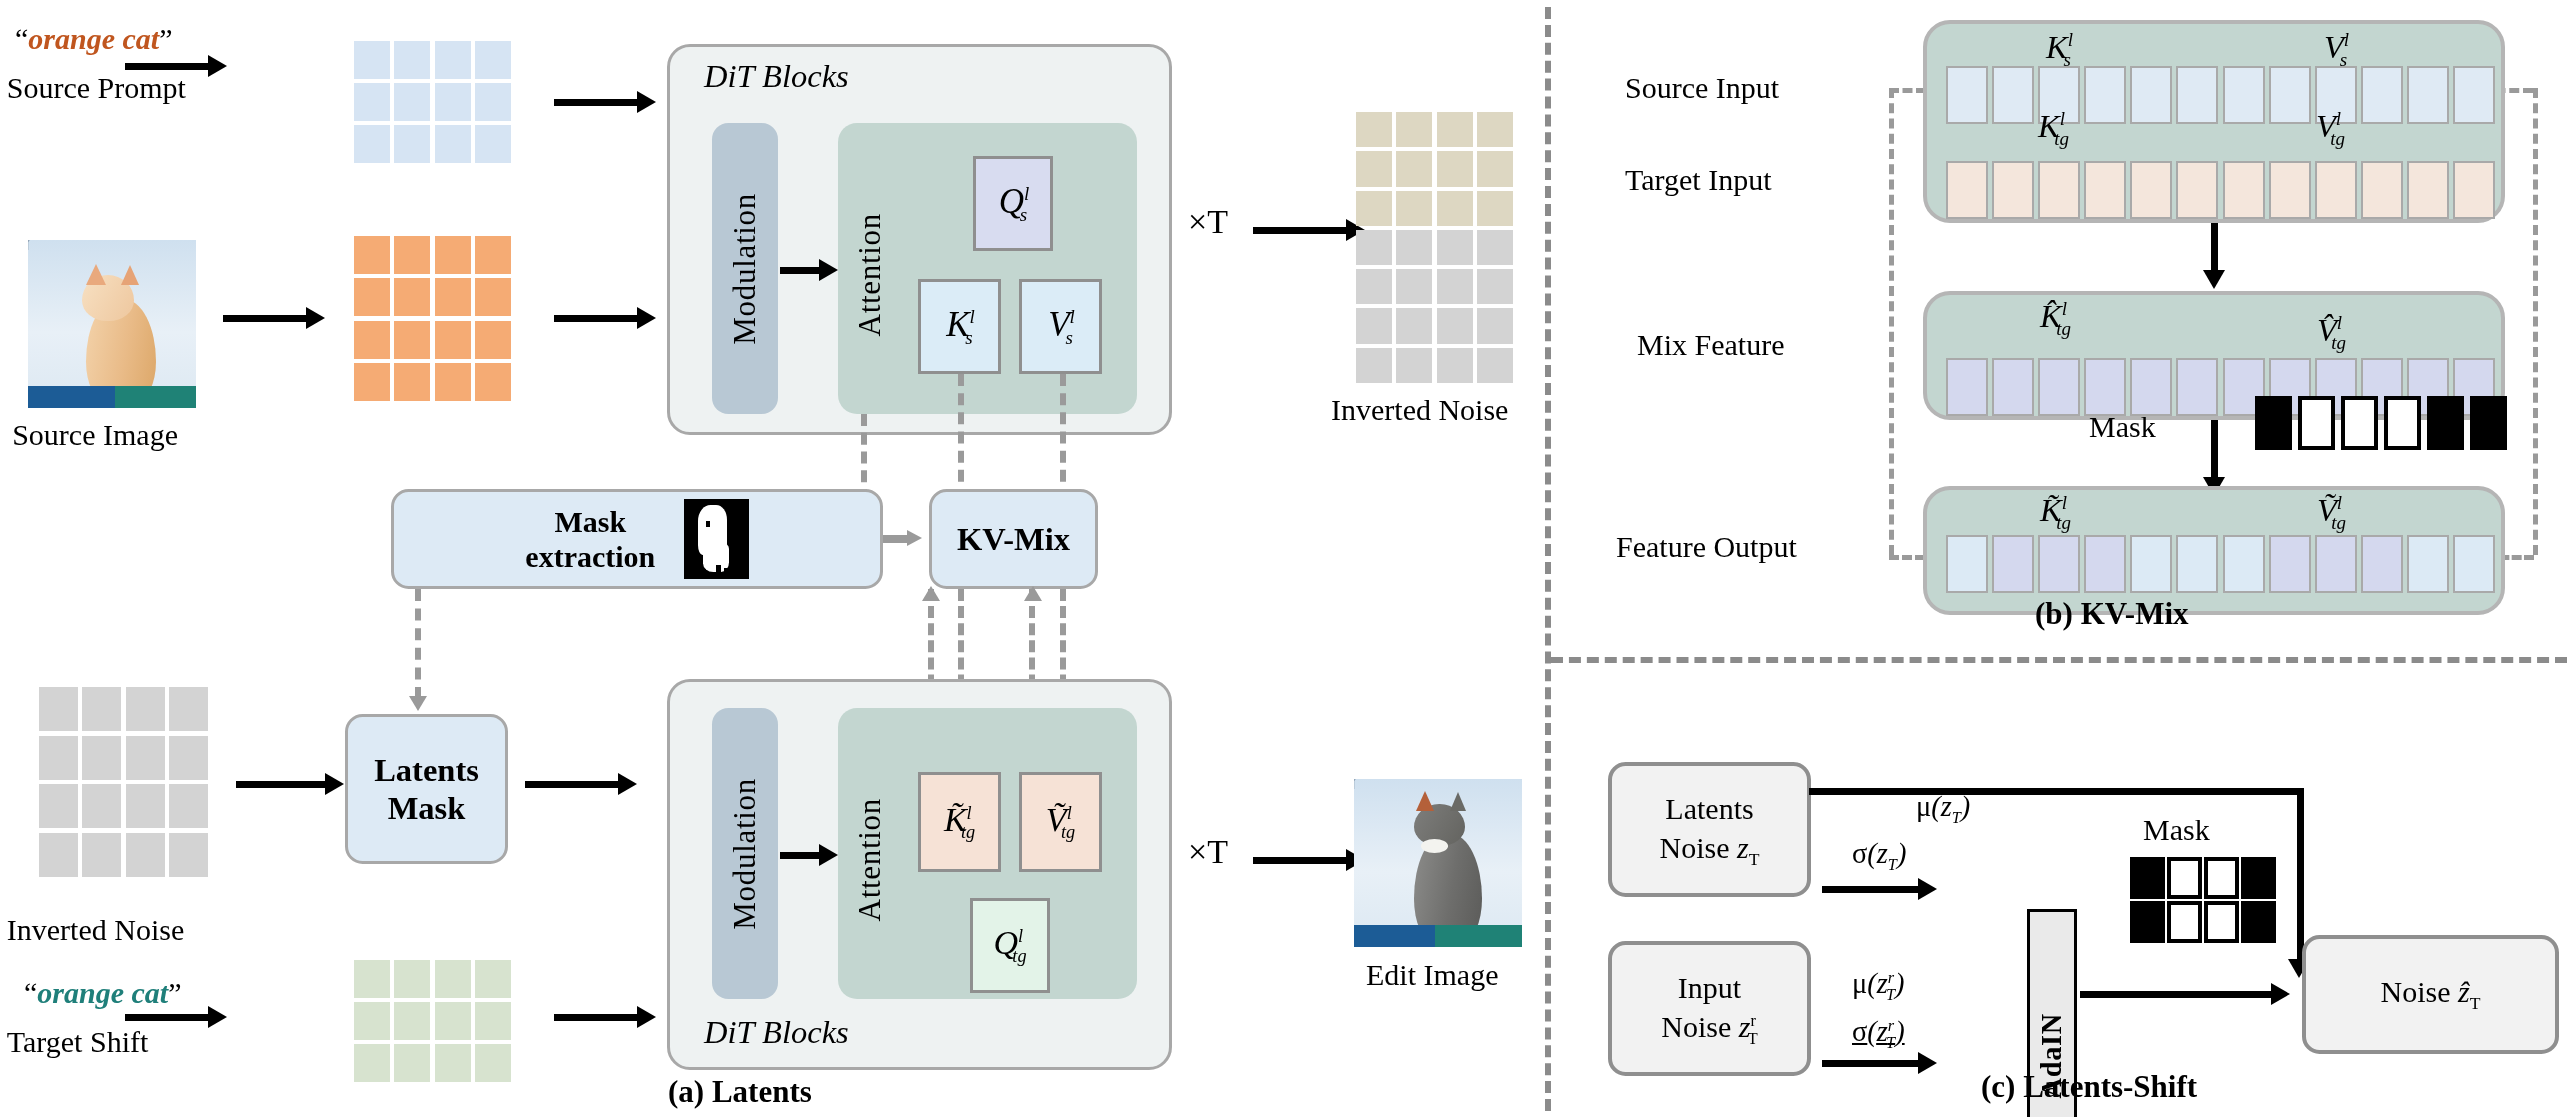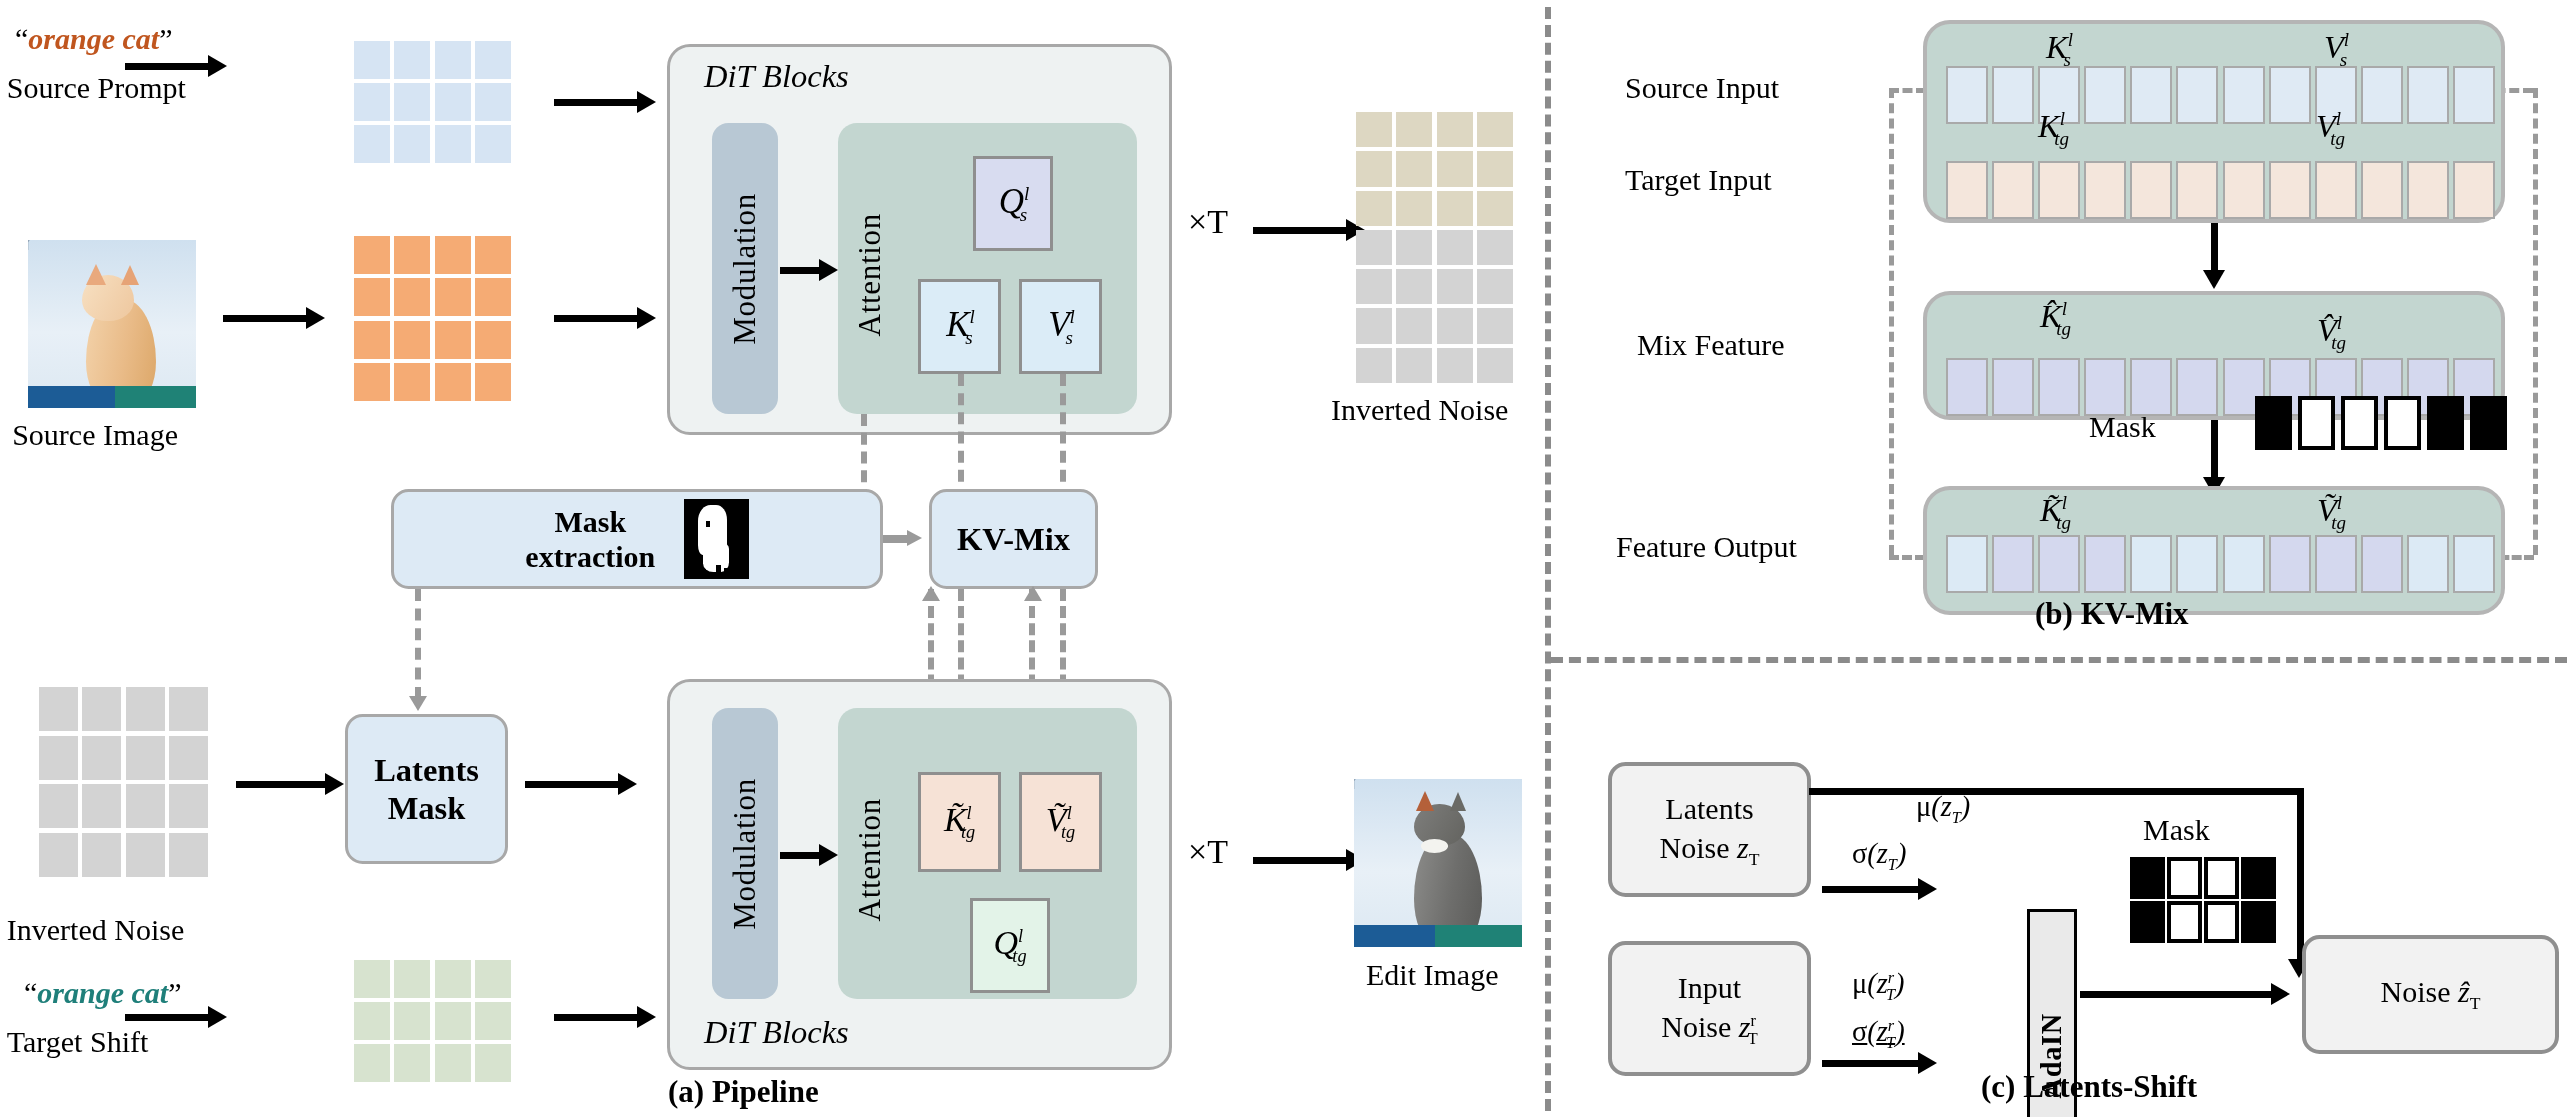--- a/index.html
+++ b/index.html
@@ -435,7 +435,7 @@
 </div>
 <div class="abs lbl" style="left:1366px; top:958px;">Edit Image</div>
 
-<div class="abs caption" style="left:668px; top:1074px; font-size:31px;">(a) Pipeline</div>
+<div class="abs caption" style="left:668px; top:1074px; font-size:31px;">(a) Latents</div>
 
 <div class="divider-v" style="left:1545px; top:6.8px; height:1104px;"></div>
 

